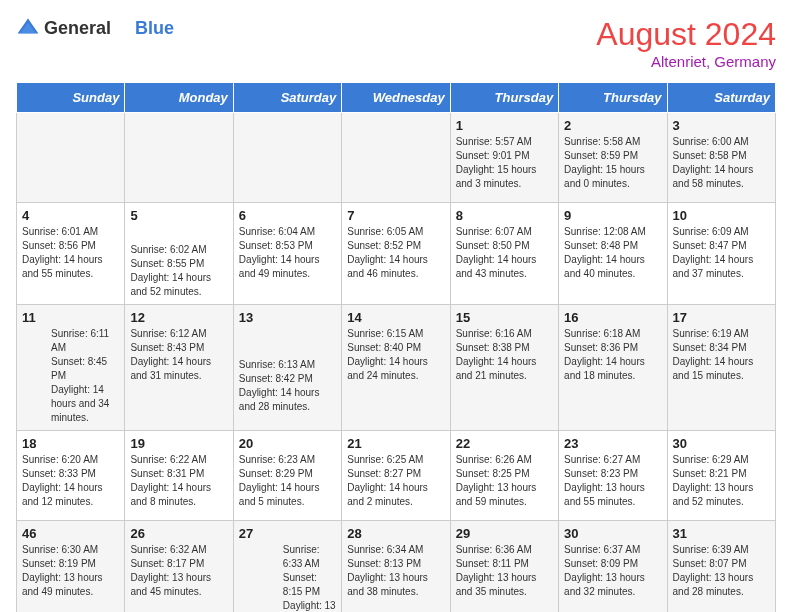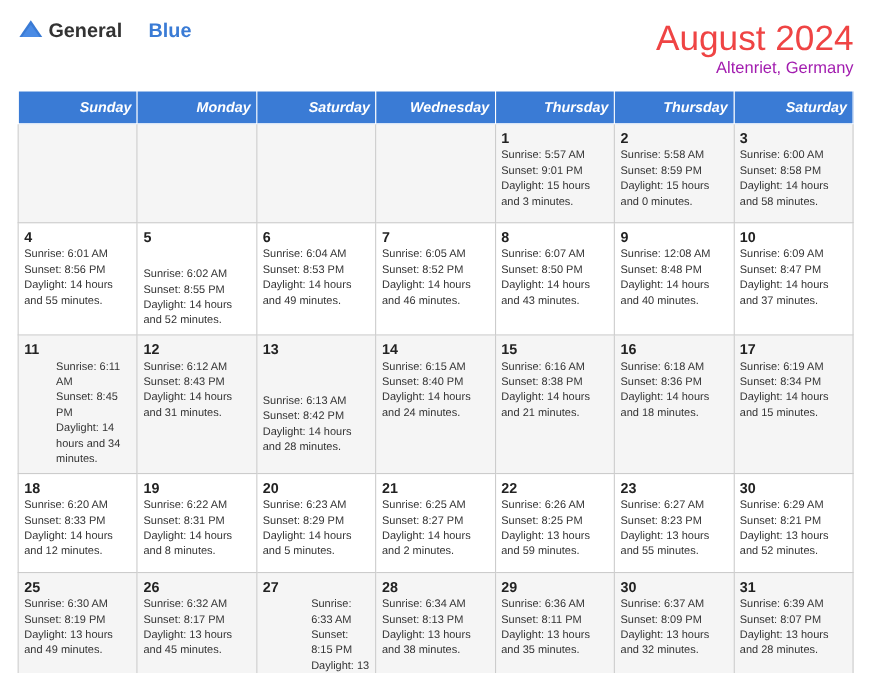--- a/index.html
+++ b/index.html
@@ -284,7 +284,7 @@
       </tr>
       <tr>
         <td>
-          <span class="day-number">25</span>
+          <span class="day-number">46</span>
           <div class="day-info" style="white-space: pre-line;">Sunrise: 6:30 AM
 Sunset: 8:19 PM
 Daylight: 13 hours and 49 minutes.</div>

